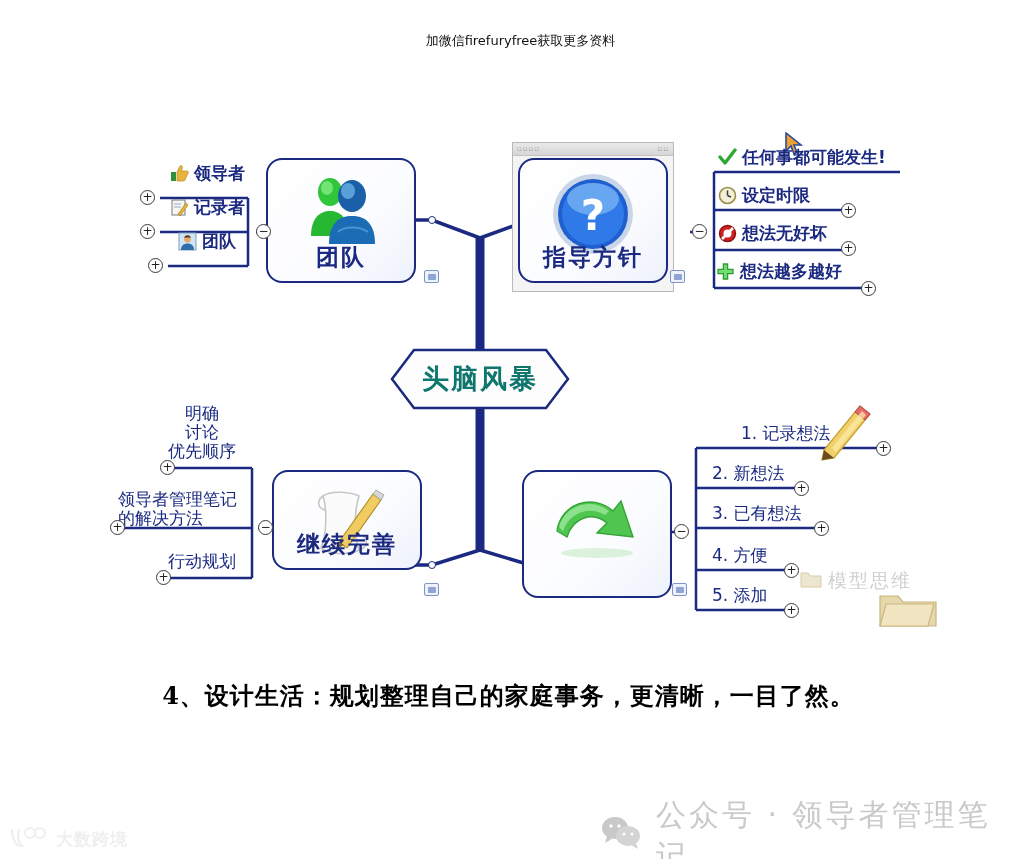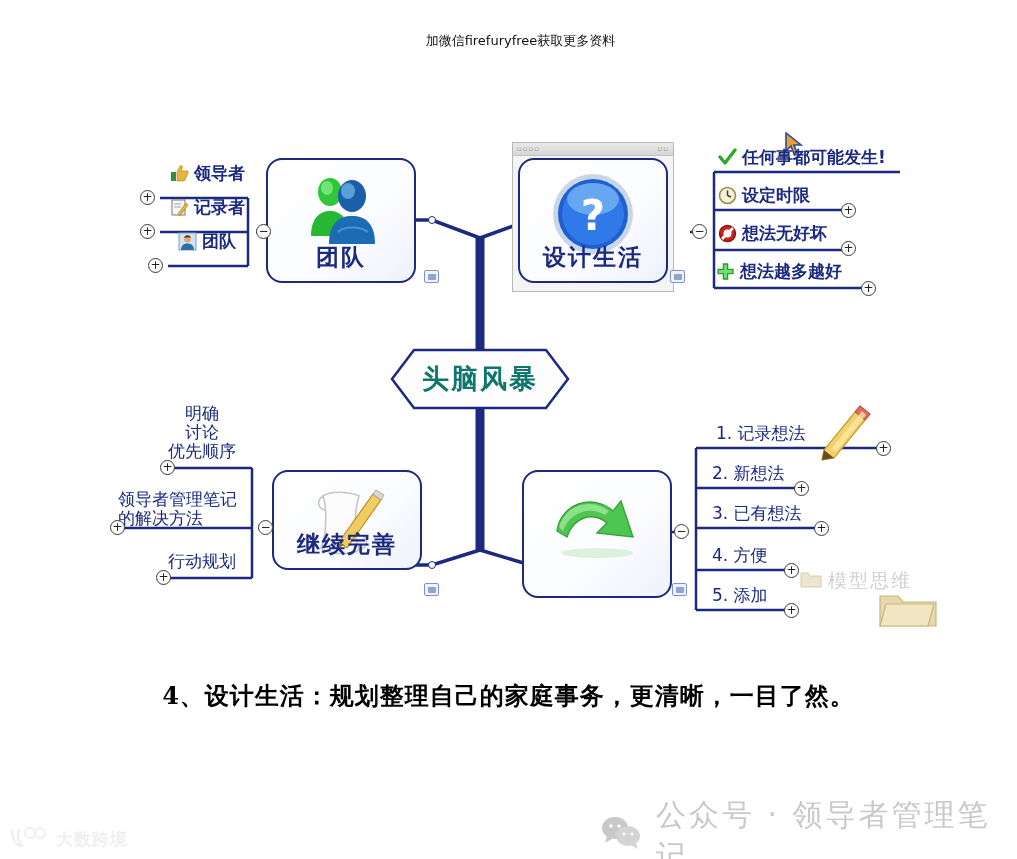--- a/index.html
+++ b/index.html
@@ -265,7 +265,7 @@
           <text x="45" y="58" text-anchor="middle" font-size="42" font-weight="bold" fill="#ffffff" font-family="DejaVu Sans, sans-serif">?</text>
         </svg>
       </div>
-      <div class="nlabel">设计生活</div>
+      <div class="nlabel">指导方针</div>
     </div>
     <div class="notebadge" style="left:670px;top:160px;">
         <i></i>

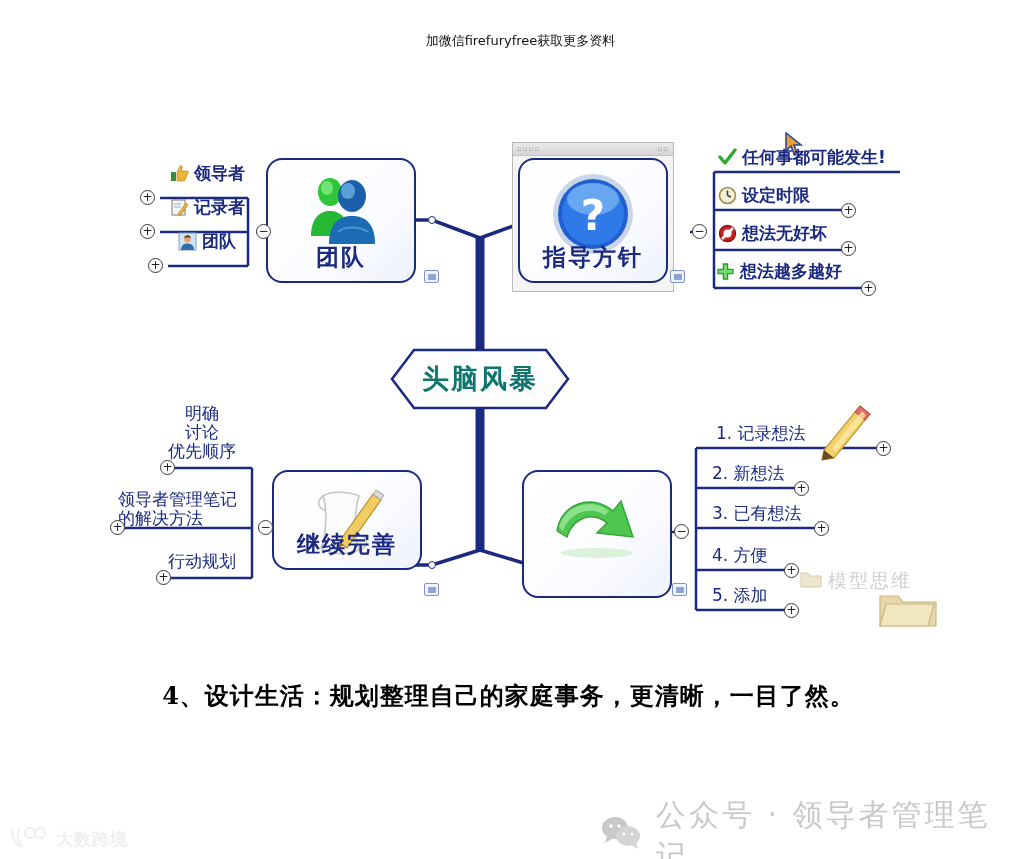--- a/index.html
+++ b/index.html
@@ -398,7 +398,7 @@
       </svg>
     </div>
 
-    <div class="sub plain" style="left:716px;top:312px;">
+    <div class="sub plain" style="left:741px;top:312px;">
       <span>1. 记录想法</span>
     </div>
     <div class="knob" style="left:876px;top:331px;">

